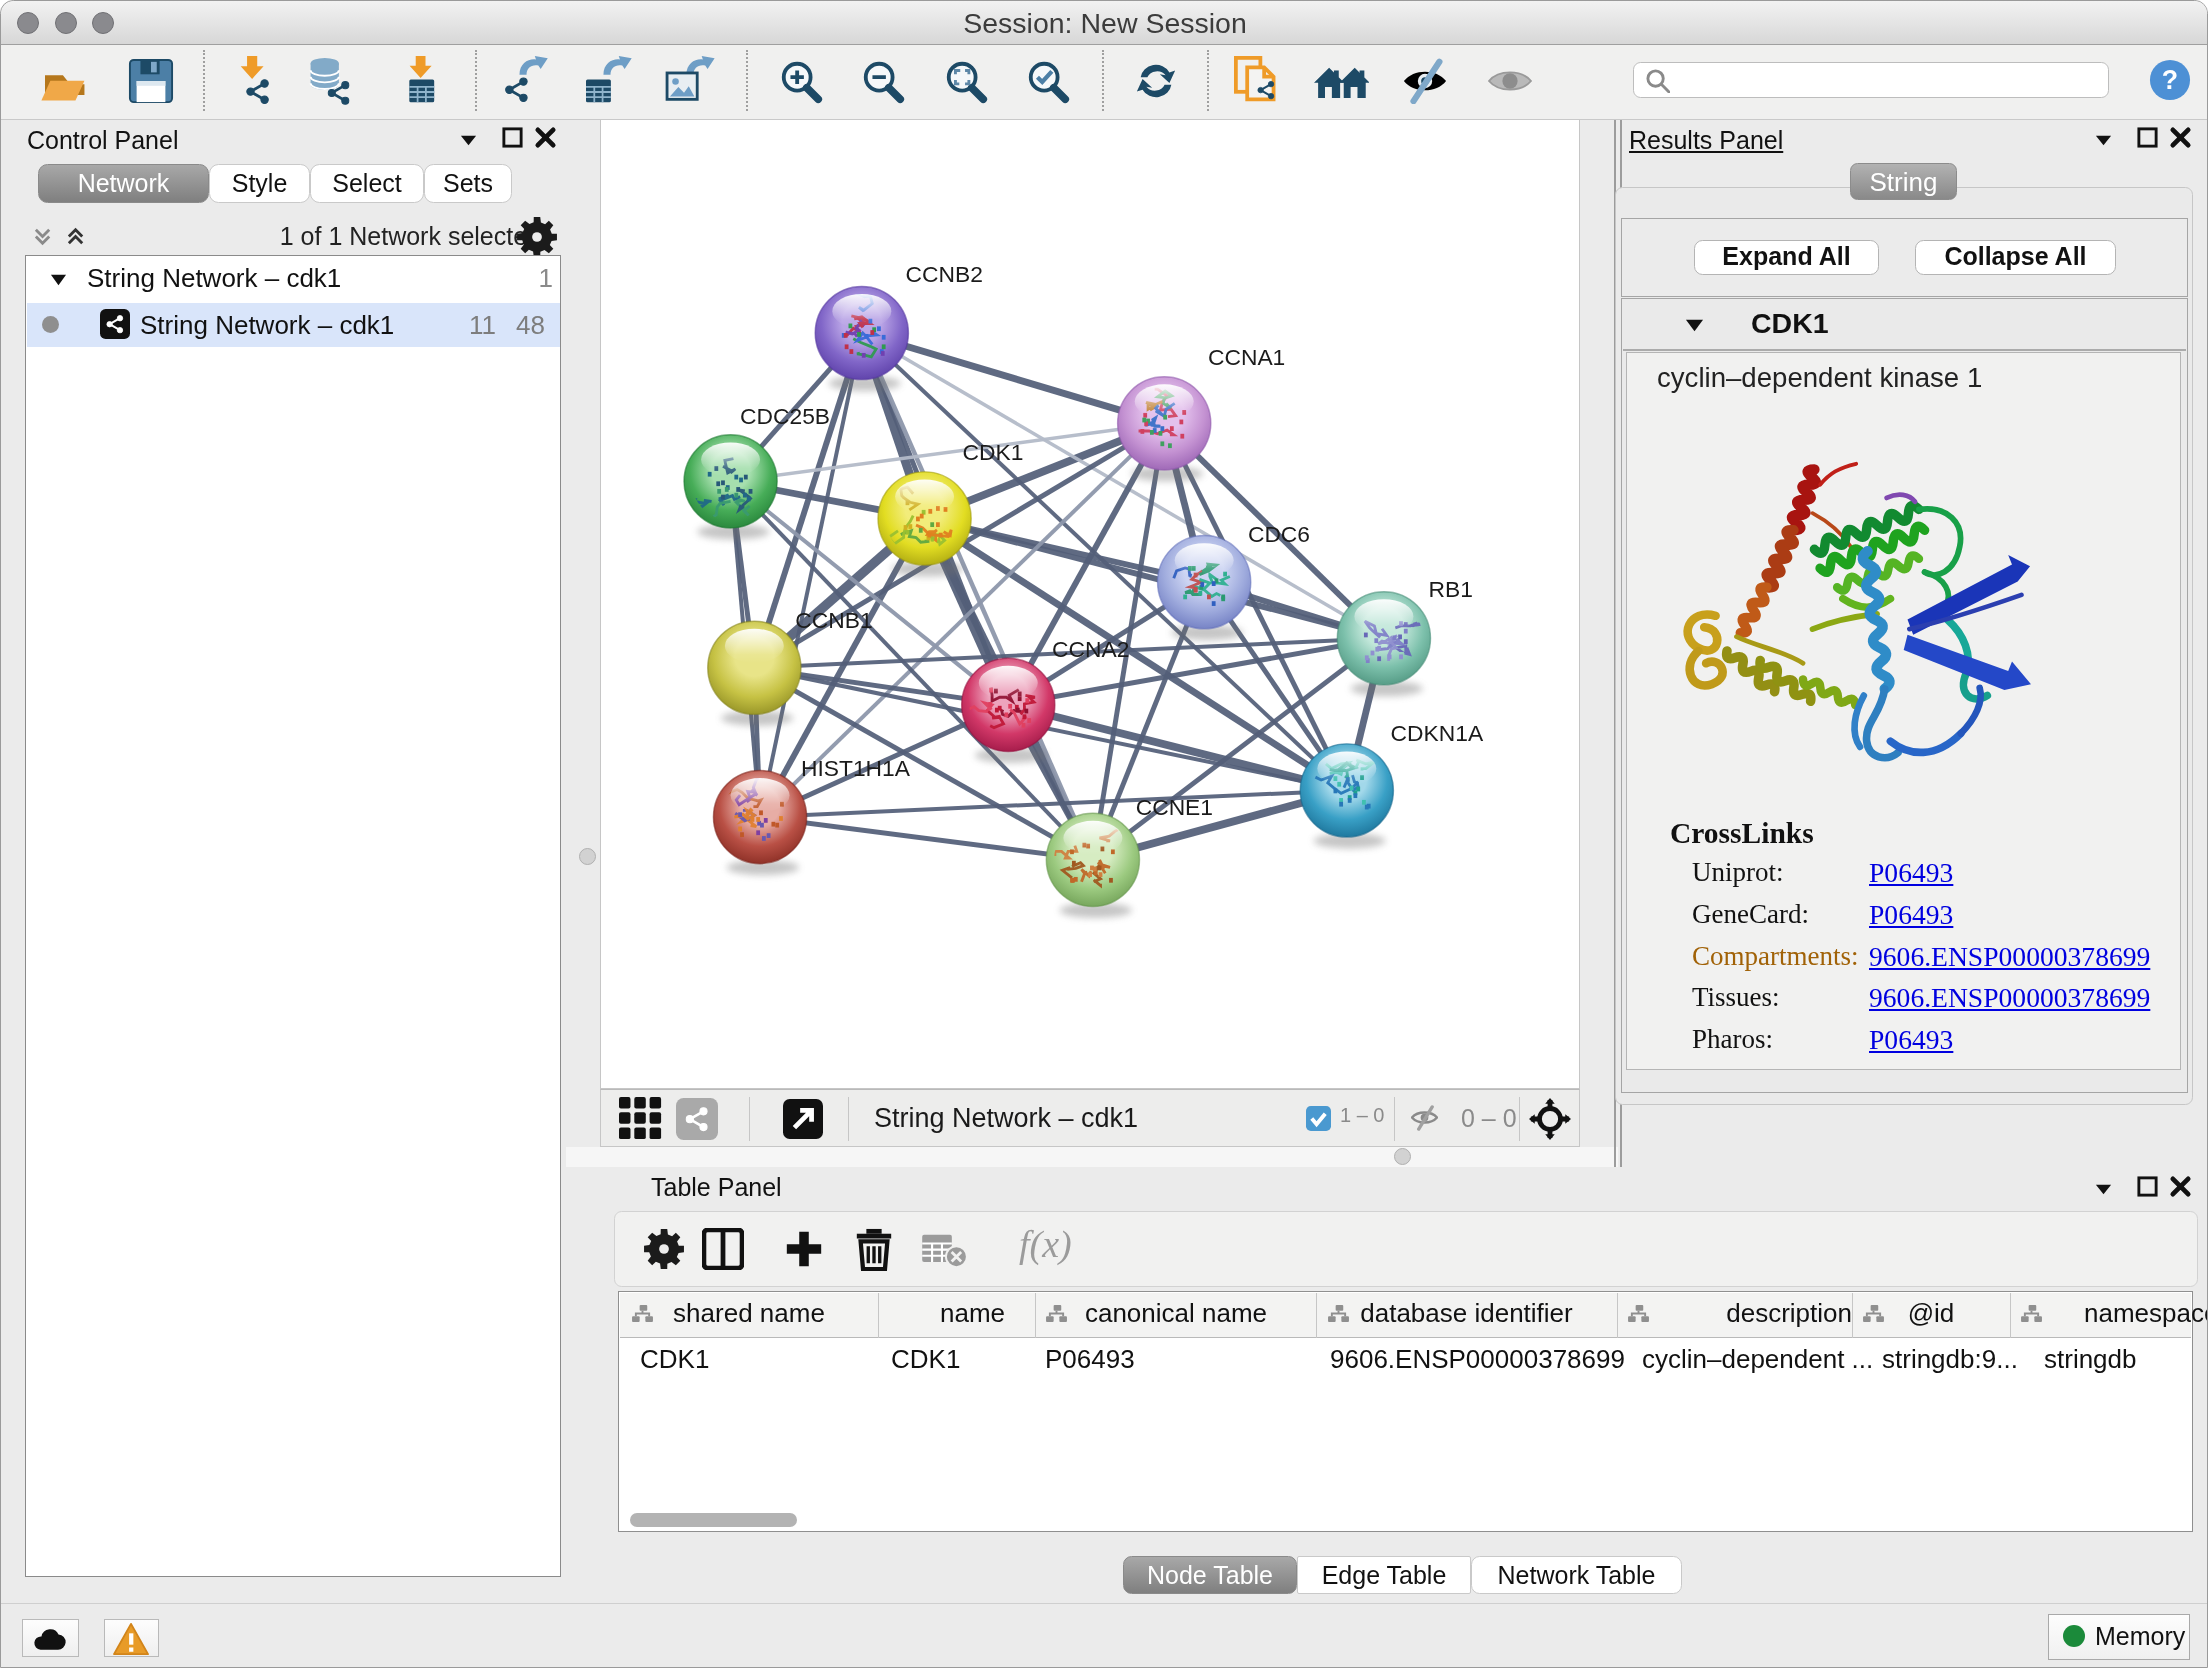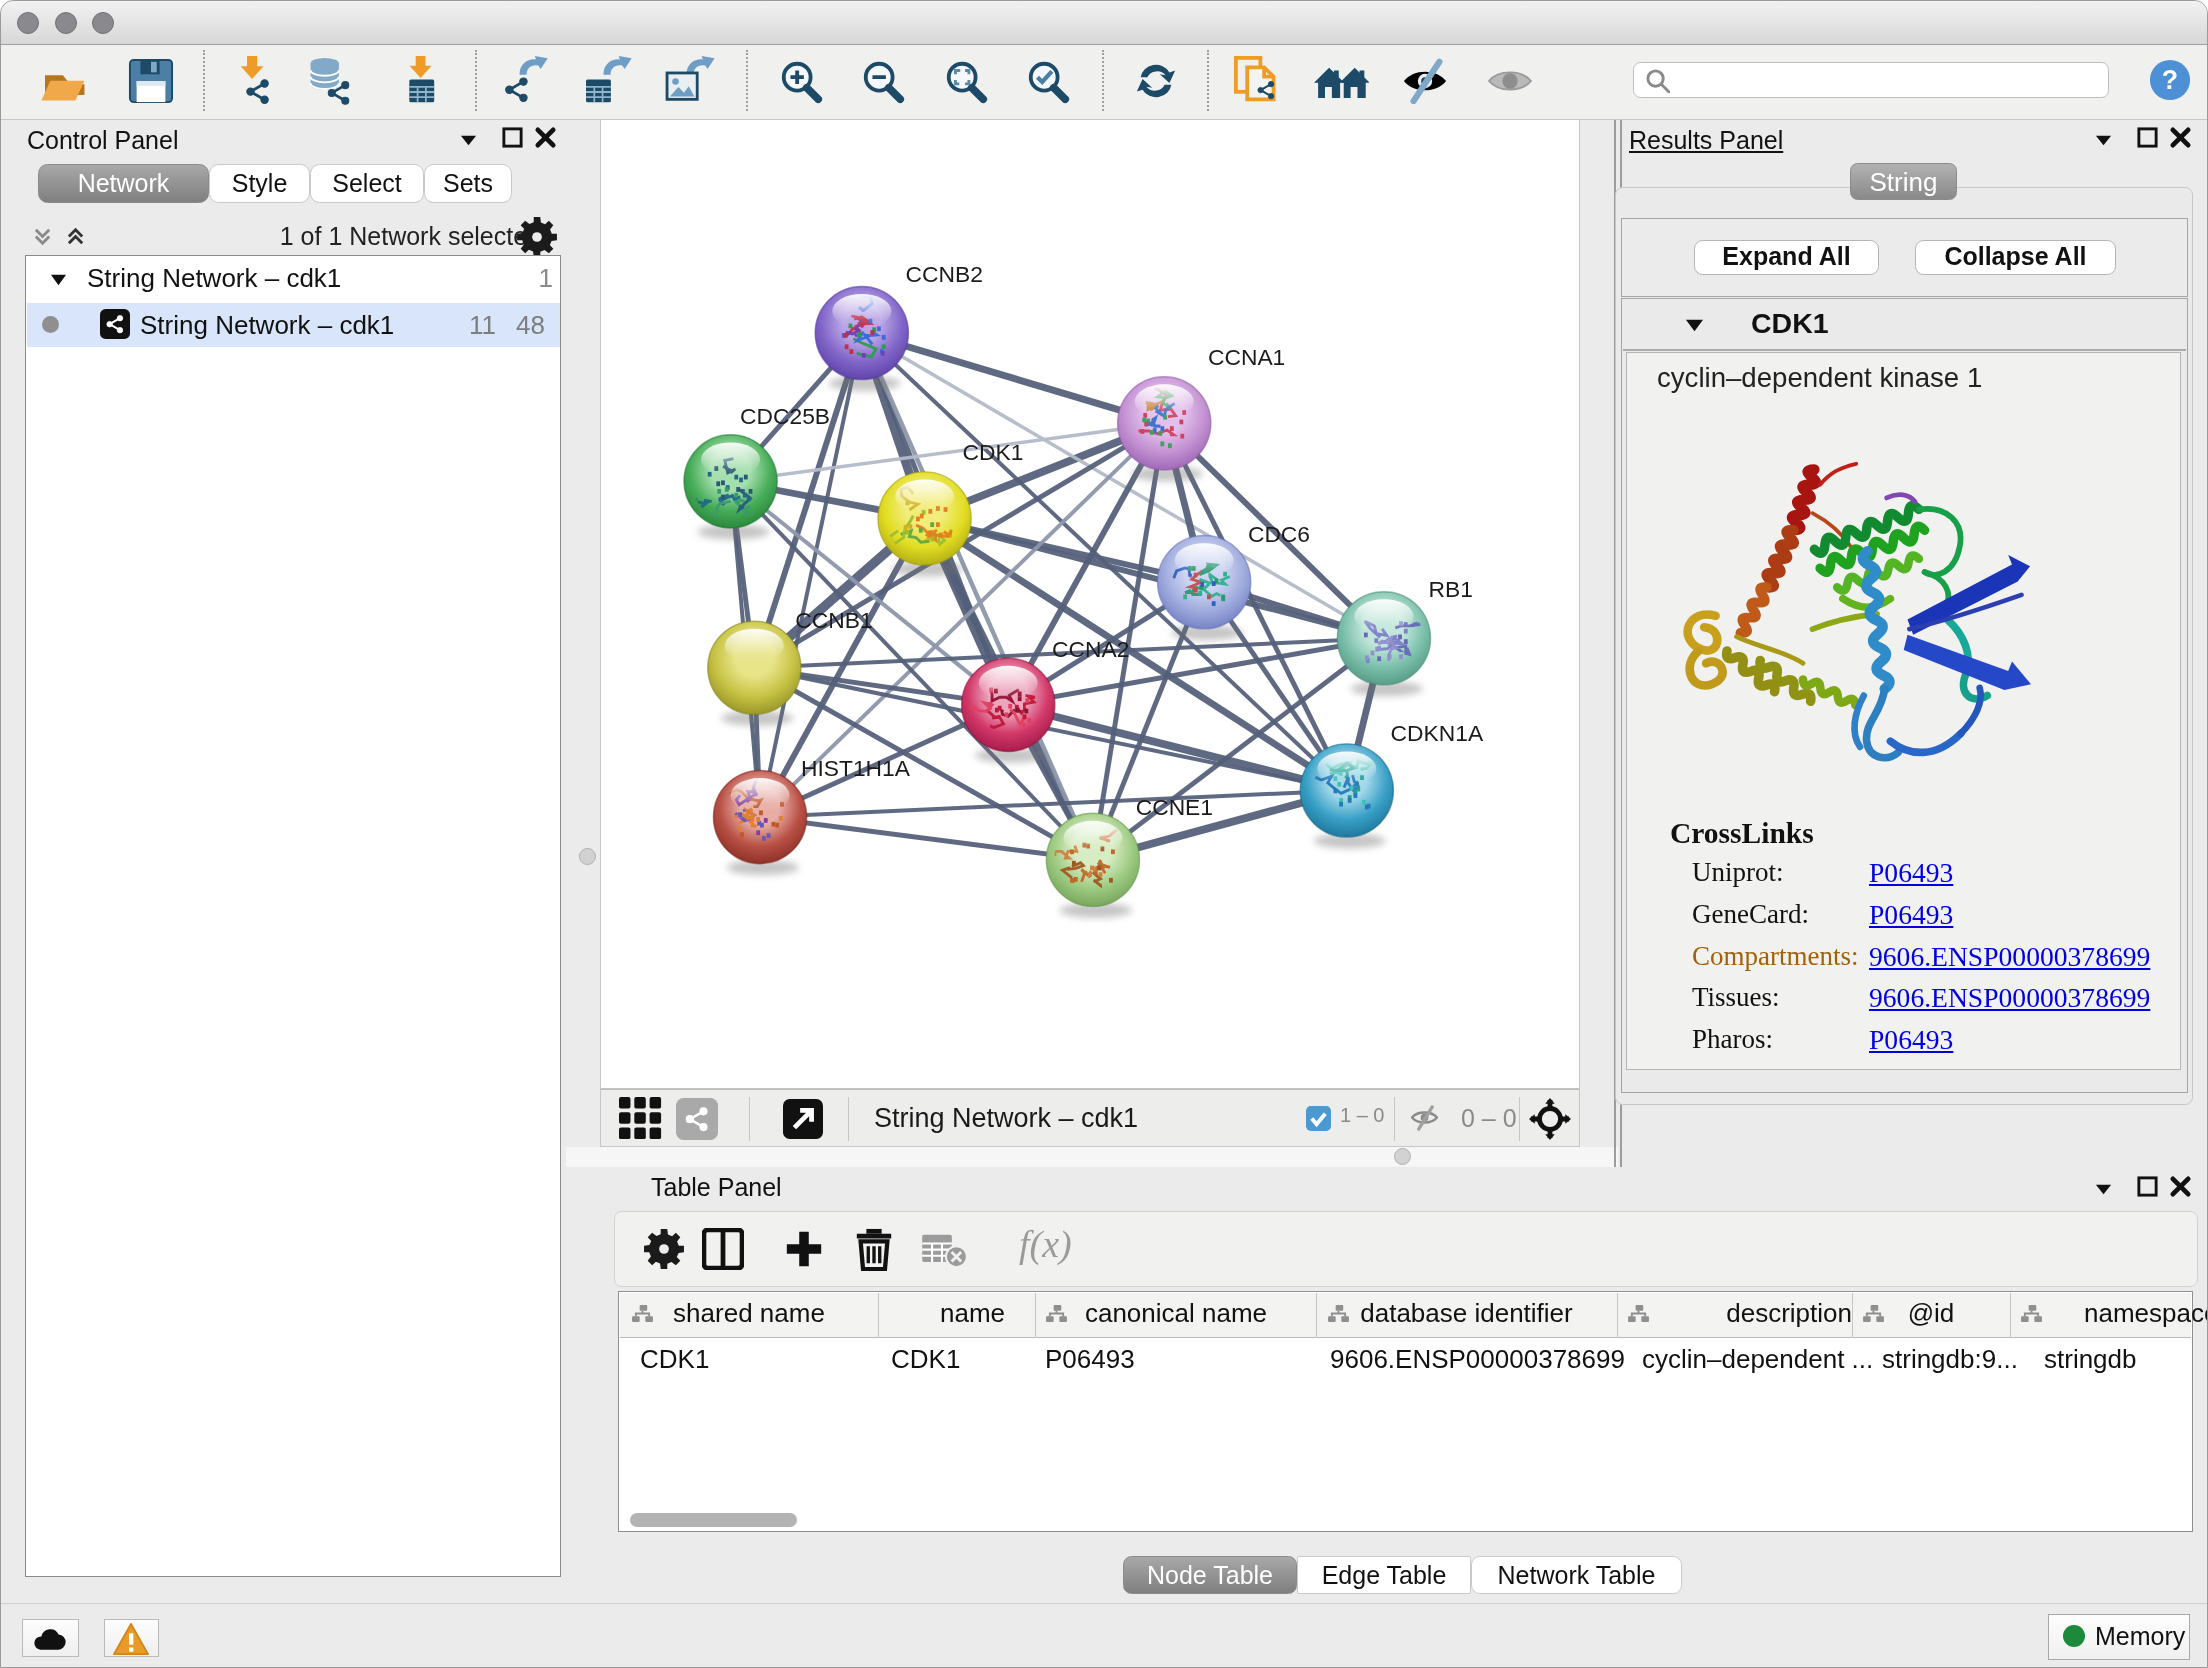--- a/index.html
+++ b/index.html
@@ -11,6 +11,7 @@
 <div style="position:absolute;left:16px;top:10.5px;width:22px;height:22px;border-radius:50%;background:#8a8a8e;border:1px solid #707074;"></div>
 <div style="position:absolute;left:54px;top:10.5px;width:22px;height:22px;border-radius:50%;background:#8a8a8e;border:1px solid #707074;"></div>
 <div style="position:absolute;left:91px;top:10.5px;width:22px;height:22px;border-radius:50%;background:#8a8a8e;border:1px solid #707074;"></div>
+<div style="position:absolute;left:0;top:0;width:2208px;height:44px;text-align:center;font-size:28.5px;line-height:44px;color:#3c3c3c;">Session: New Session</div>
 <div style="position:absolute;left:0;top:44px;width:2208px;height:75px;background:#f0f0ef;border-bottom:1.9px solid #c9c9c9;"></div>
 <div style="position:absolute;left:35px;top:56px;width:51px;height:48px;"><svg width="51" height="48" viewBox="0 0 54 50" style="">
         <path d="M5 10 h10 l4 5 h8 v6 h-22 Z" fill="#b5771c" transform="scale(1.9)"></path>

